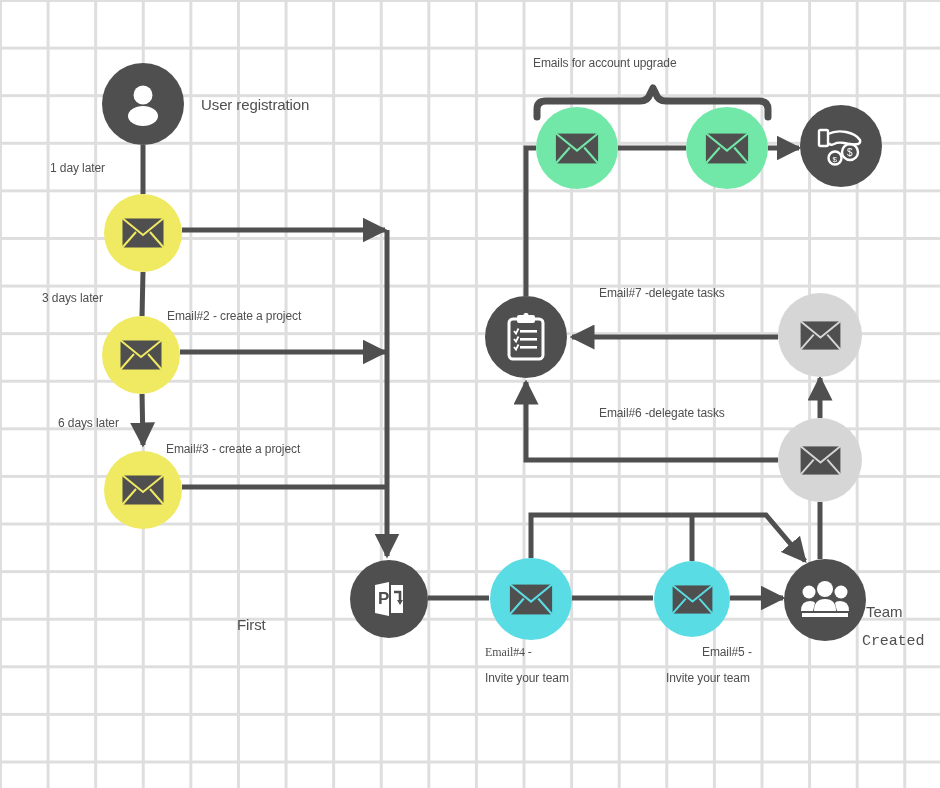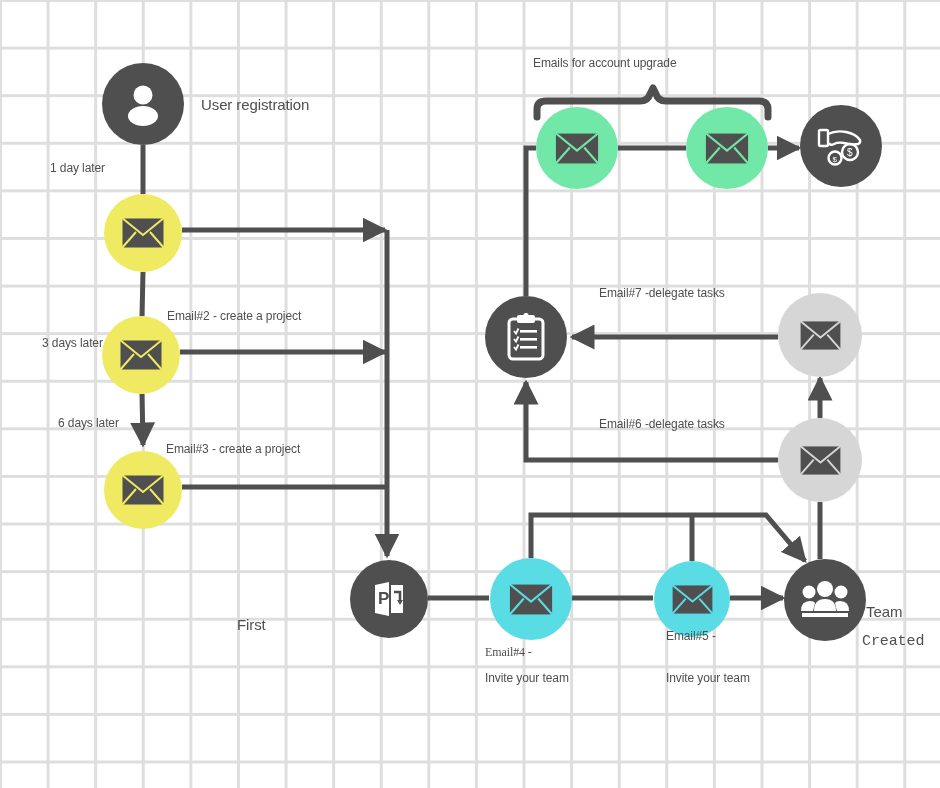--- a/index.html
+++ b/index.html
@@ -230,7 +230,7 @@
   <div class="lbl big" style="left:201px;top:95px;">User registration</div>
 
   <div class="lbl" style="left:50px;top:160px;">1 day later</div>
-  <div class="lbl" style="left:42px;top:290px;margin-top:45px;">3 days later</div>
+  <div class="lbl" style="left:42px;top:290px;">3 days later</div>
   <div class="lbl" style="left:58px;top:415px;">6 days later</div>
 
   <div class="lbl" style="left:167px;top:308px;">Email#2 - create a project</div>

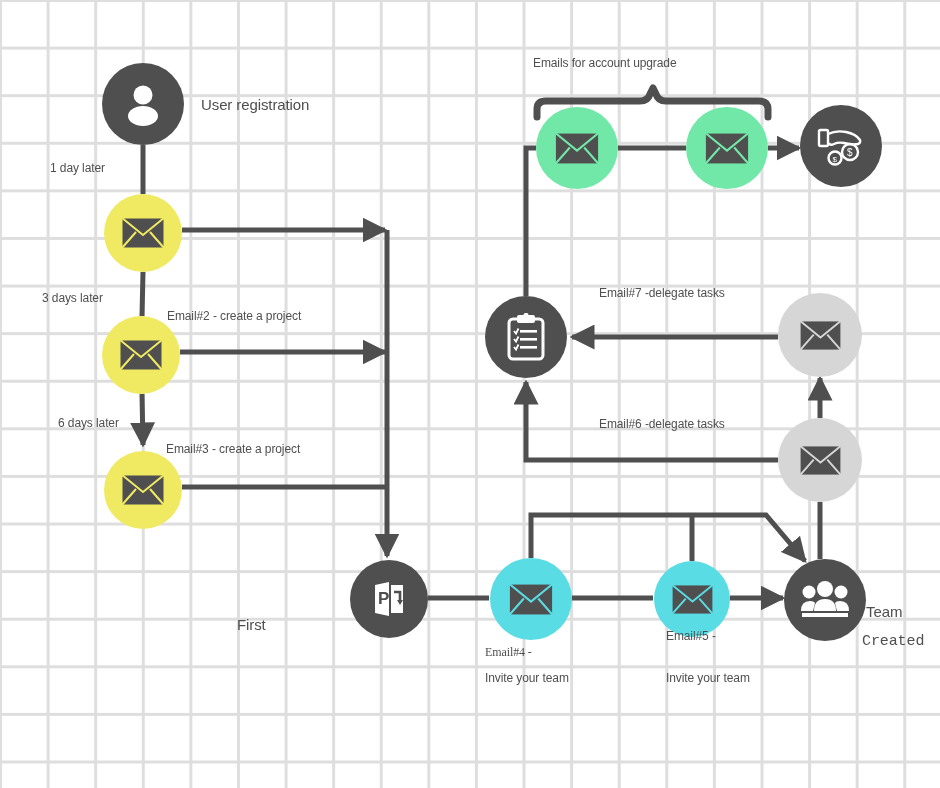--- a/index.html
+++ b/index.html
@@ -247,7 +247,7 @@
   <div class="lbl big" style="left:866px;top:602px;">Team</div>
   <div class="lbl big" style="left:862px;top:632px;font-family:Liberation Mono, monospace;">Created</div>
 
-  <div class="lbl" style="left:599px;top:416px;">Email#6 -delegate tasks</div>
+  <div class="lbl" style="left:599px;top:405px;">Email#6 -delegate tasks</div>
   <div class="lbl" style="left:599px;top:285px;">Email#7 -delegate tasks</div>
 
   <div class="lbl" style="left:533px;top:55px;">Emails for account upgrade</div>

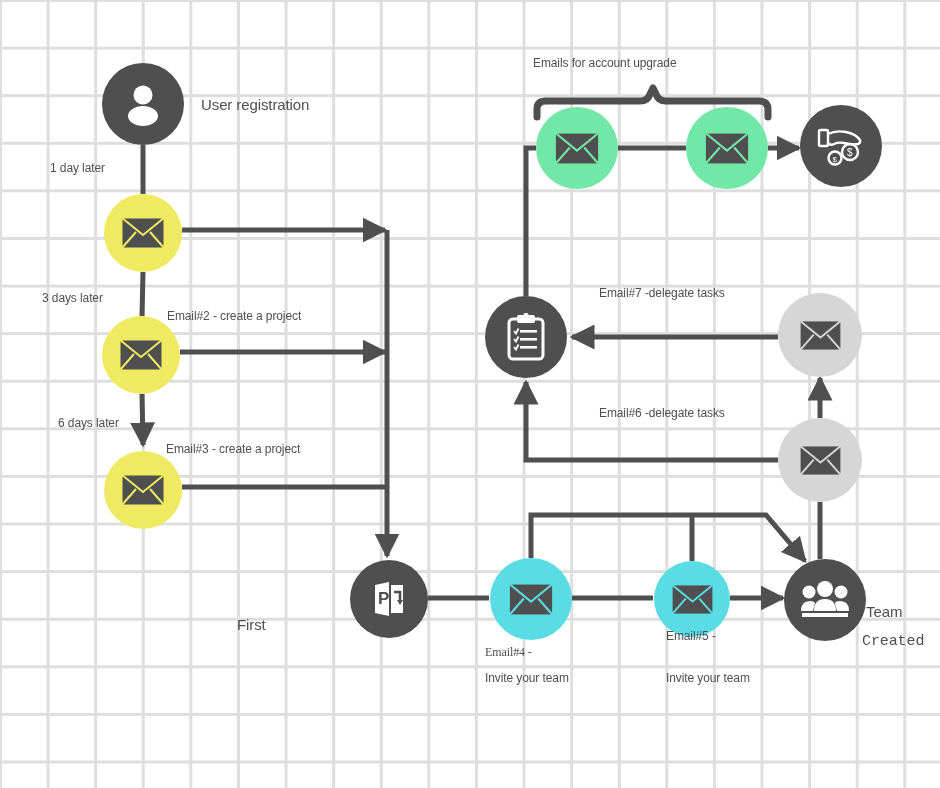--- a/index.html
+++ b/index.html
@@ -241,7 +241,7 @@
   <div class="lbl" style="left:485px;top:644px;font-family:Liberation Serif, serif;">Email#4 -</div>
   <div class="lbl" style="left:485px;top:670px;">Invite your team</div>
 
-  <div class="lbl" style="left:666px;top:628px;">Email#5 -</div>
+  <div class="lbl" style="left:666px;top:644px;padding-left:36px;">Email#5 -</div>
   <div class="lbl" style="left:666px;top:670px;">Invite your team</div>
 
   <div class="lbl big" style="left:866px;top:602px;">Team</div>

